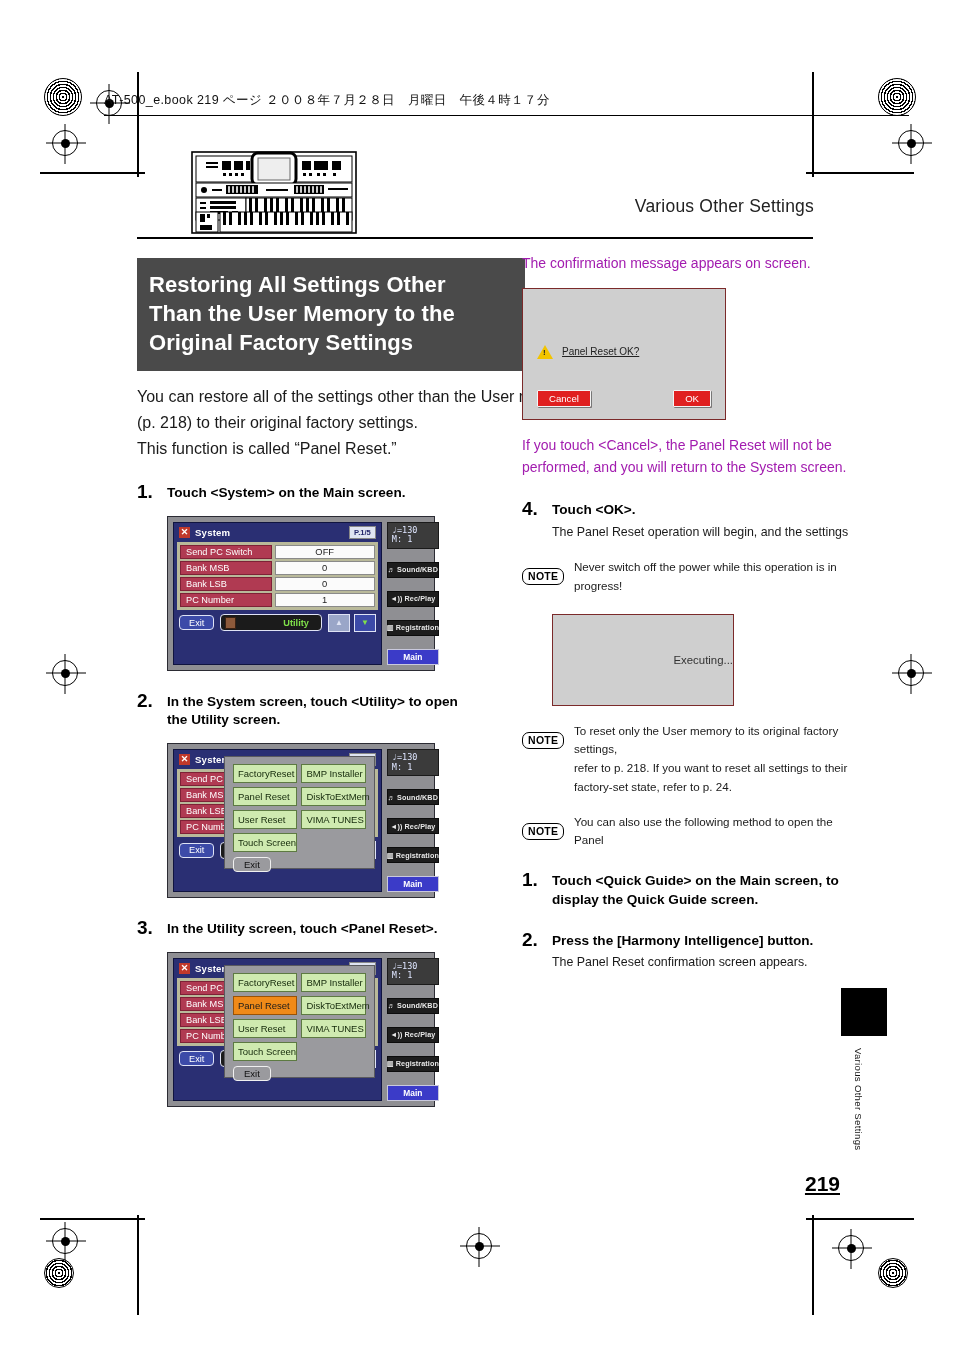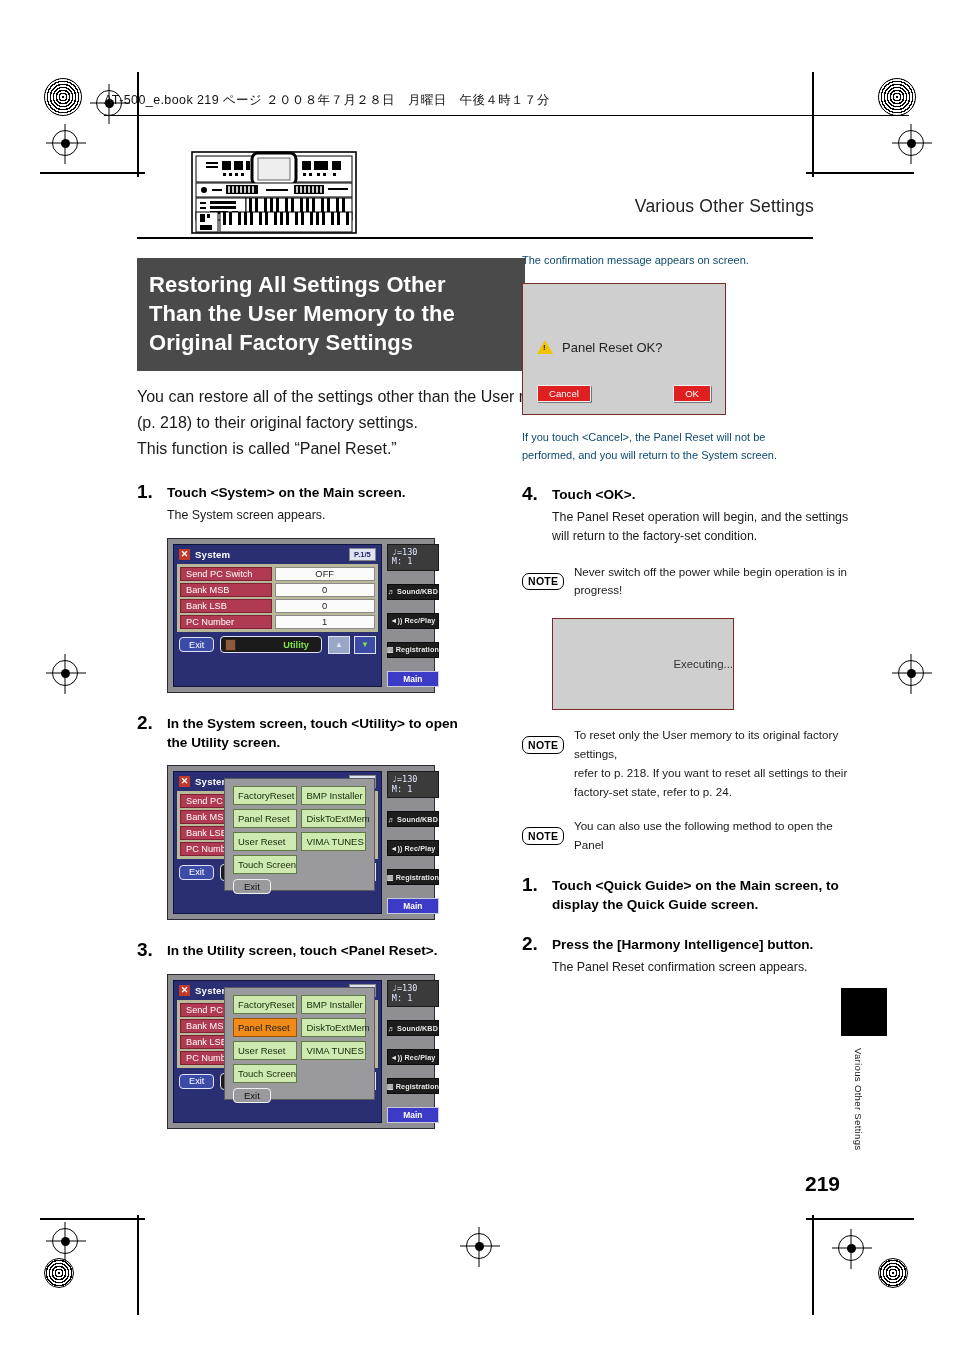--- a/index.html
+++ b/index.html
@@ -59,7 +59,7 @@
   .step .head{font-size:13.6px;font-weight:bold;line-height:1.38;color:#000;}
   .step .sub{font-size:12.4px;line-height:1.55;margin-top:3px;color:#1a1a1a;}
 
-  .plain{font-size:11px;line-height:1.62;color:#0c4a6e;}
+  .plain{font-size:14px;line-height:1.62;color:#a21caf;}
 
   
   .note{position:relative;padding-left:52px;margin-top:16px;min-height:30px;}

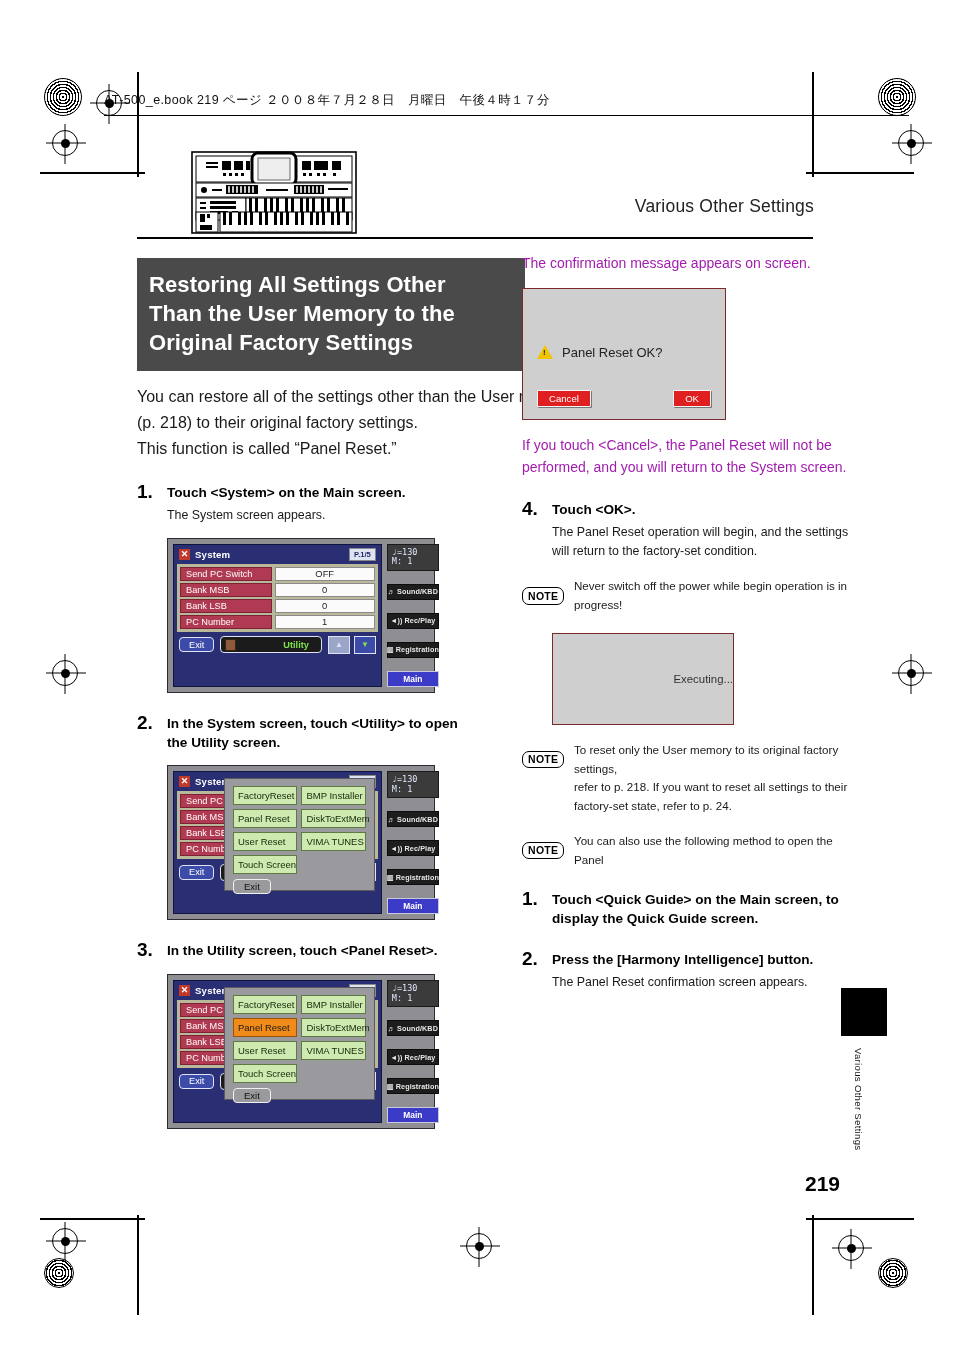--- a/index.html
+++ b/index.html
@@ -138,7 +138,7 @@
       border-right:8px solid transparent;border-bottom:14px solid #f2c400;position:relative;}
   .dlg .warn .tri:after{content:"!";position:absolute;left:-2px;top:3px;font-size:8px;
       font-weight:bold;color:#222;}
-  .dlg .warn .msg{font-size:13px;color:#222;}
+  .dlg .warn .msg{font-size:10px;color:#222;text-decoration:underline;}
   .dlg .btnrow{position:absolute;left:14px;right:14px;bottom:12px;display:flex;
       justify-content:space-between;}
   .dlg .rbtn{background:#e02020;border:1.5px solid #f4f4f4;color:#fff;font-size:9.6px;

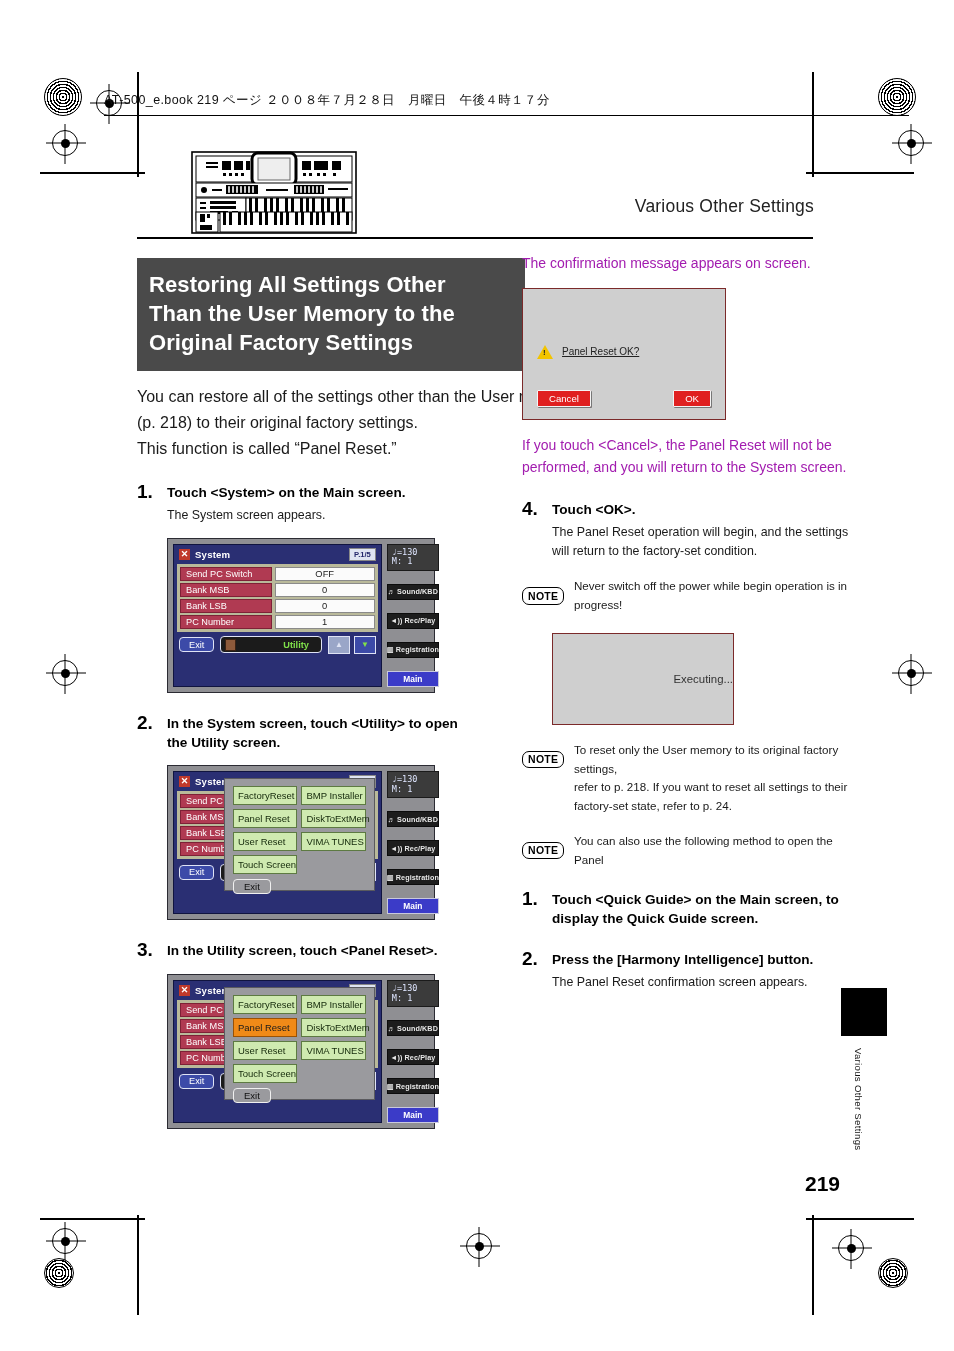--- a/index.html
+++ b/index.html
@@ -328,7 +328,6 @@
     <div class="step">
       <div class="num">1.</div>
       <div class="head">Touch &lt;System&gt; on the Main screen.</div>
-      <div class="sub">The System screen appears.</div>
     </div>
 
     <div style="margin:13px 0 0 30px;">

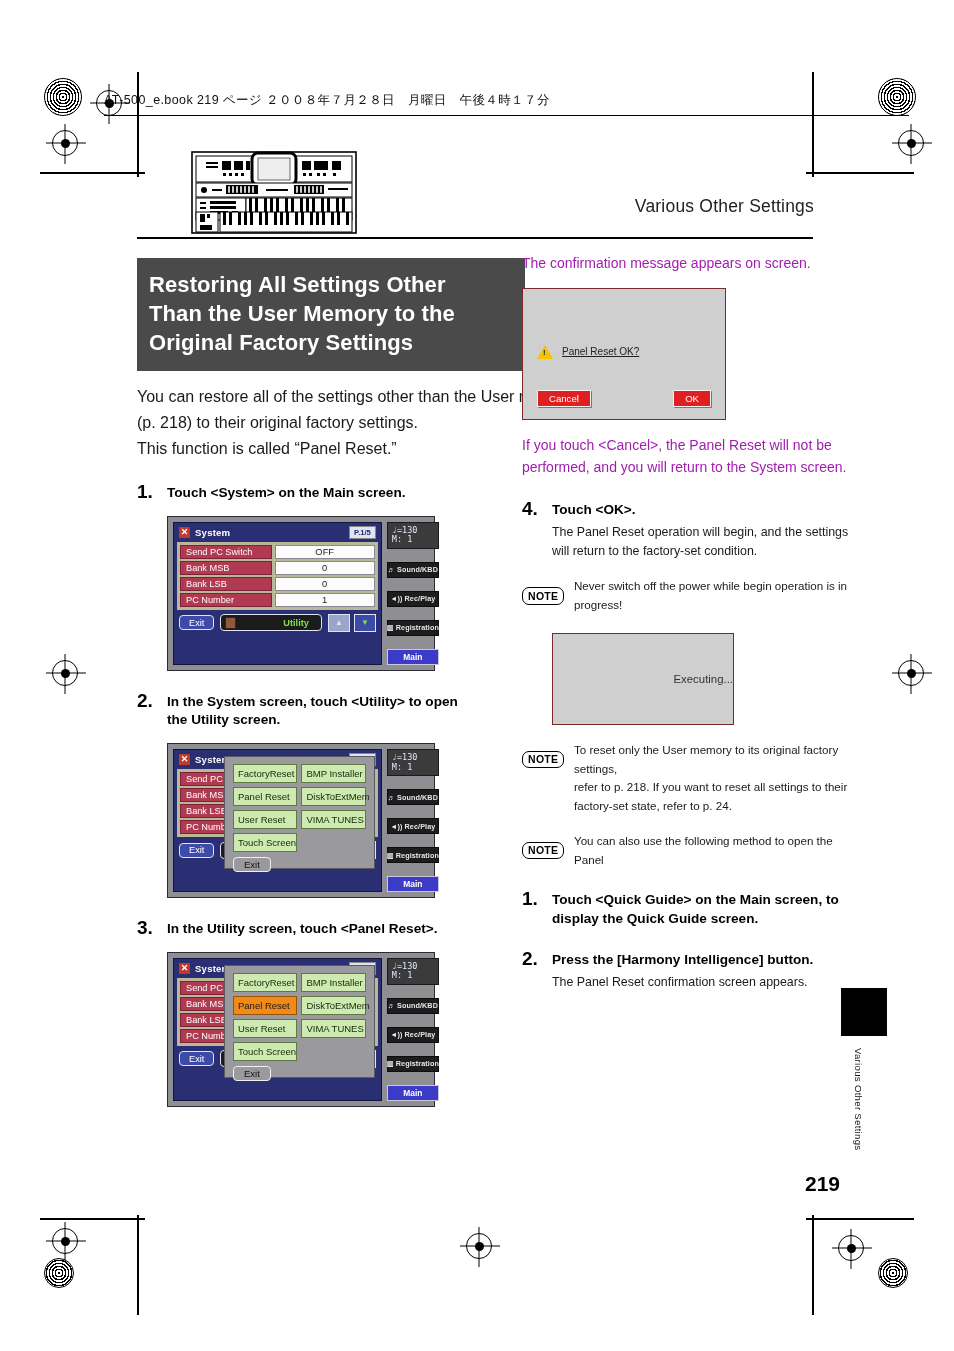--- a/index.html
+++ b/index.html
@@ -574,7 +574,6 @@
       <div class="head">Touch &lt;OK&gt;.</div>
       <div class="sub">
         <div>The Panel Reset operation will begin, and the settings</div>
-        <div>will return to the factory-set condition.</div>
       </div>
     </div>
 

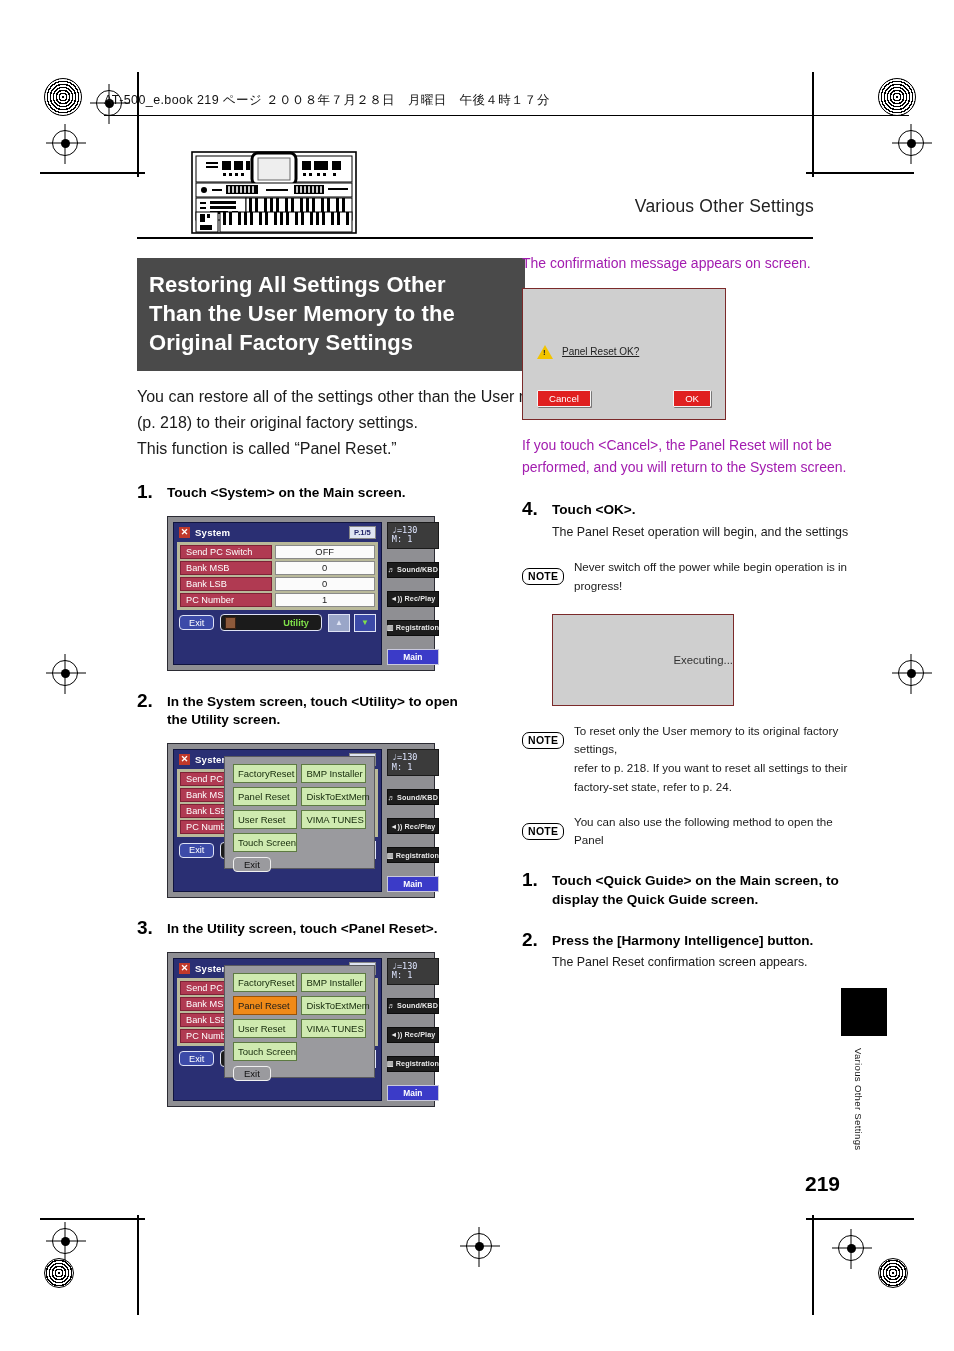--- a/index.html
+++ b/index.html
@@ -580,7 +580,7 @@
     <div class="note">
       <span class="tag">NOTE</span>
       <div class="txt">
-        <div>Never switch off the power while begin operation is in</div>
+        <div>Never switch off the power while this operation is in</div>
         <div>progress!</div>
       </div>
     </div>

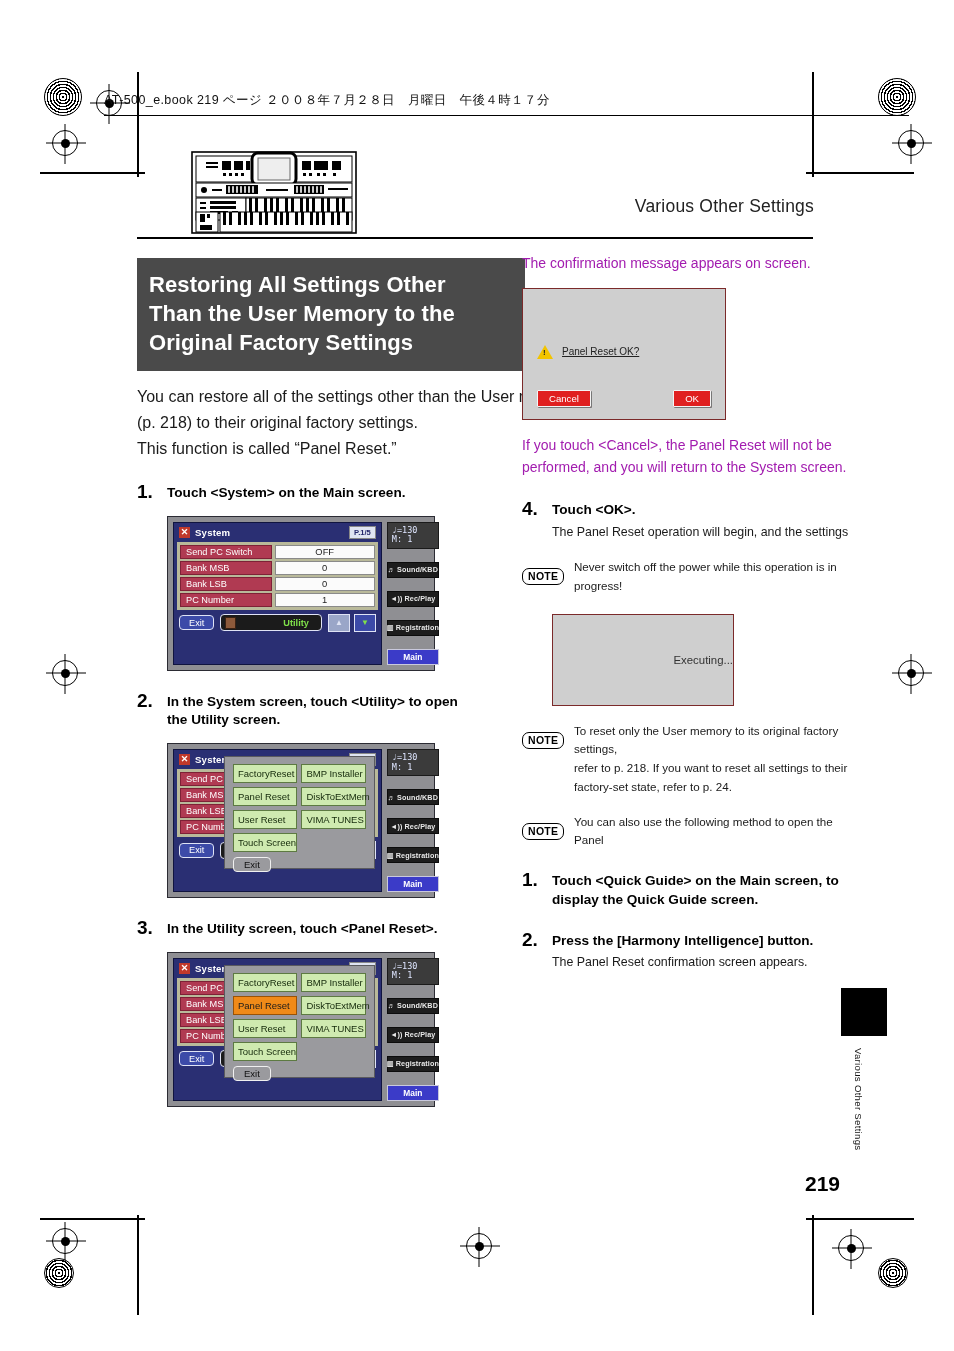--- a/index.html
+++ b/index.html
@@ -149,7 +149,7 @@
   .sidetab{position:absolute;left:841px;top:988px;width:46px;height:48px;background:#000;}
   .sidetabtxt{position:absolute;left:846px;top:1048px;width:18px;font-size:9.6px;
       color:#111;writing-mode:vertical-rl;letter-spacing:.3px;}
-  .pageno{position:absolute;right:114px;top:1172px;font-size:21px;font-weight:bold;color:#000;}
+  .pageno{position:absolute;right:114px;top:1172px;font-size:21px;font-weight:bold;color:#000;text-decoration:underline;}
 </style>
 </head>
 <body>

